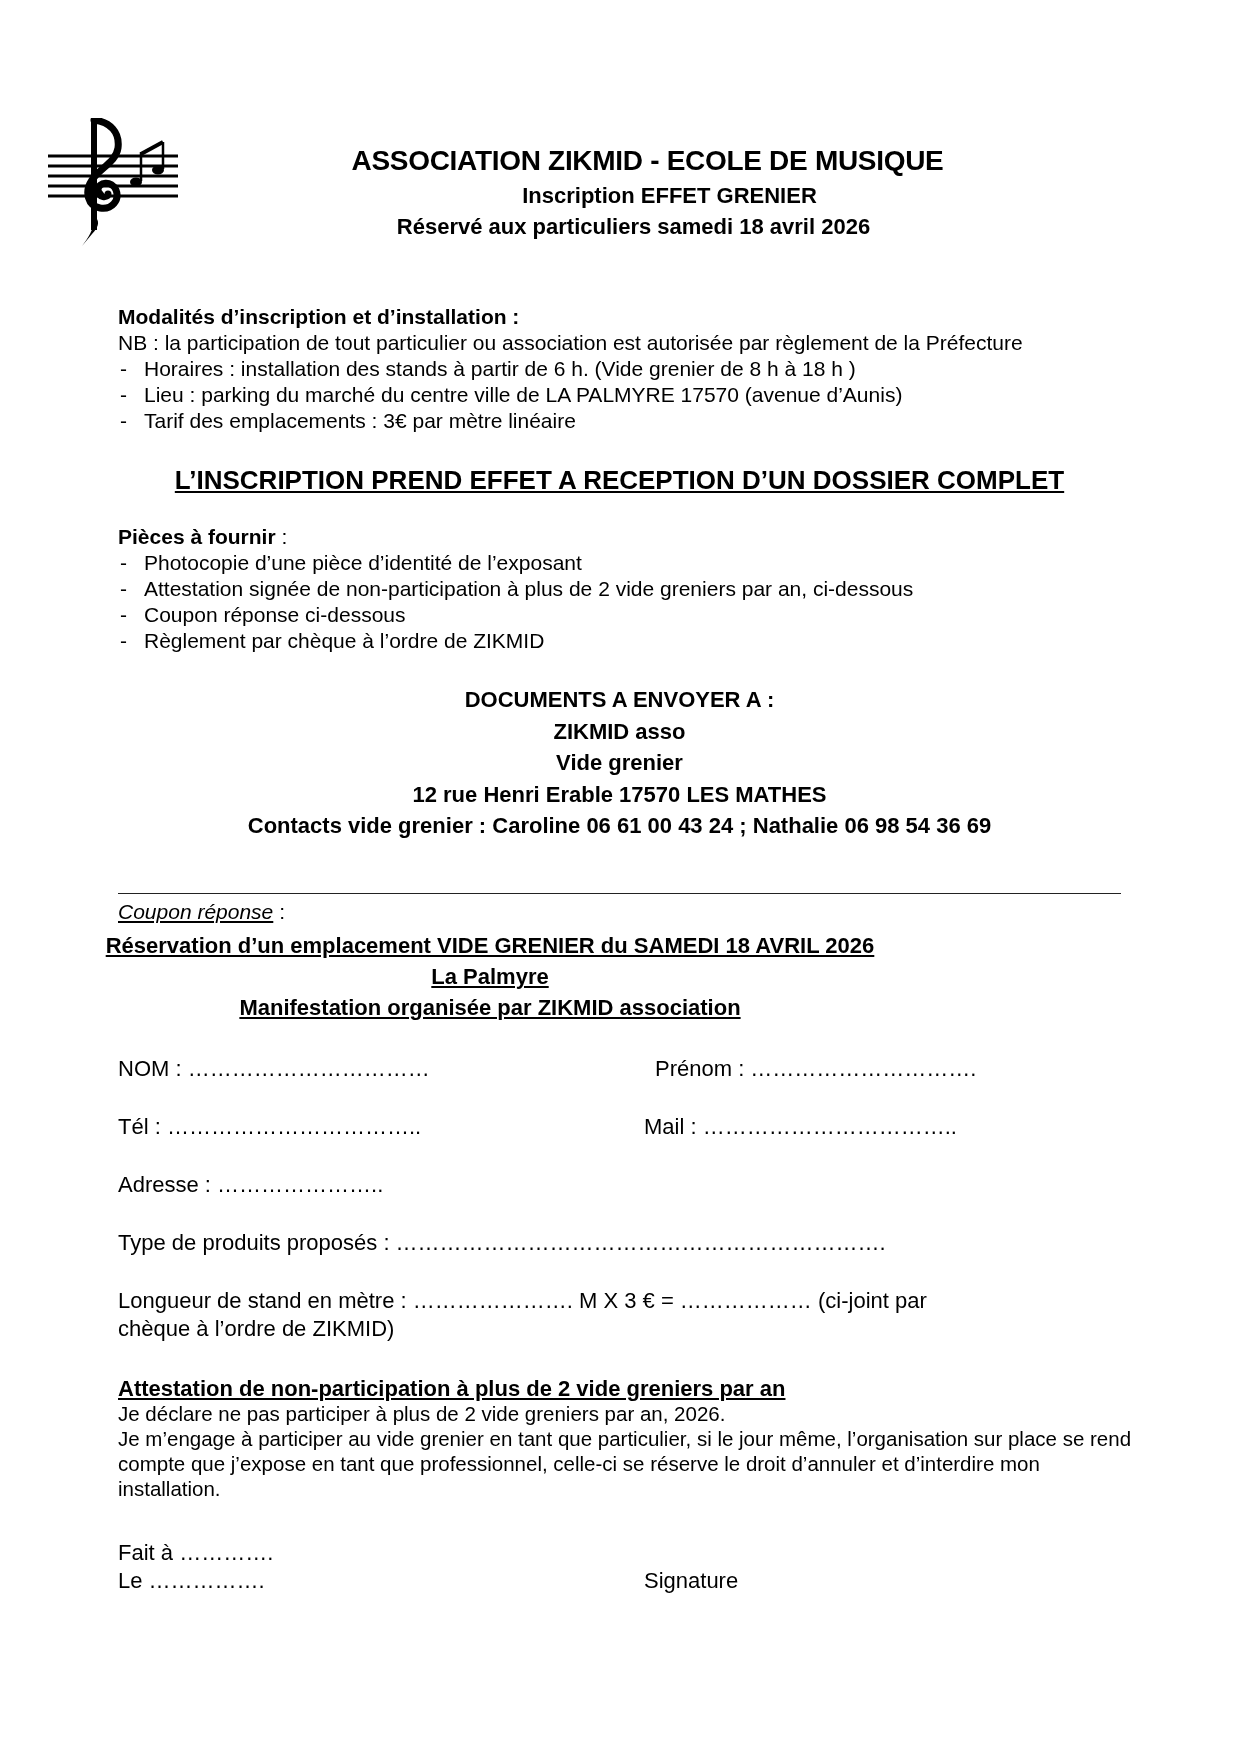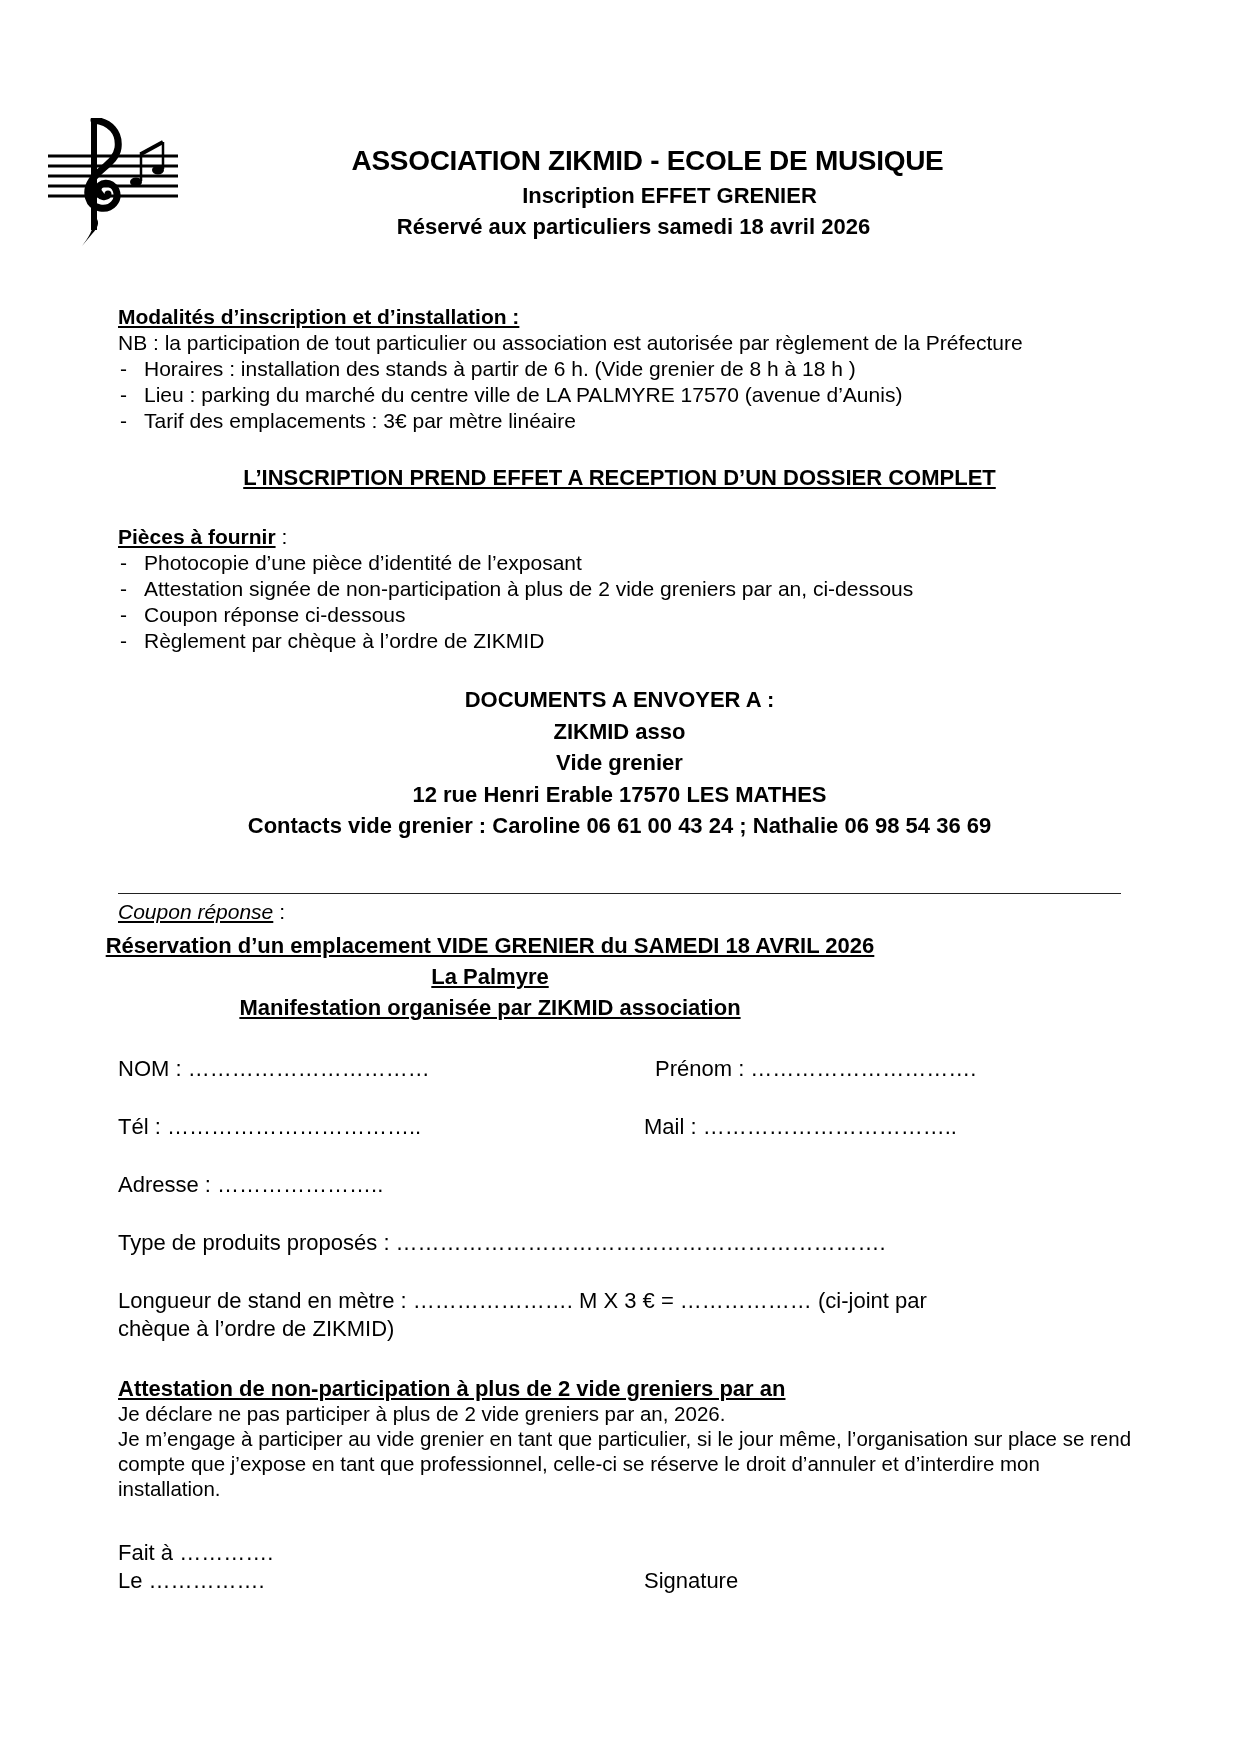--- a/index.html
+++ b/index.html
@@ -15,7 +15,7 @@
     .h2 { left: 0; width: 1239px; padding-left: 100px; box-sizing: border-box; top: 183px; font-weight: bold; font-size: 22px; }
     .h3 { left: 0; width: 1219px; padding-left: 48px; box-sizing: border-box; top: 214px; font-weight: bold; font-size: 22px; }
     .block { position: absolute; left: 118px; width: 1020px; font-size: 21px; line-height: 26px; }
-    .sec-title { font-weight: bold; text-decoration: underline; }
+    .sec-title { font-weight: bold; }
     ul.dash { list-style: none; margin: 0; padding: 0; }
     ul.dash li { position: relative; padding-left: 26px; }
     ul.dash li::before { content: "-"; position: absolute; left: 2px; }

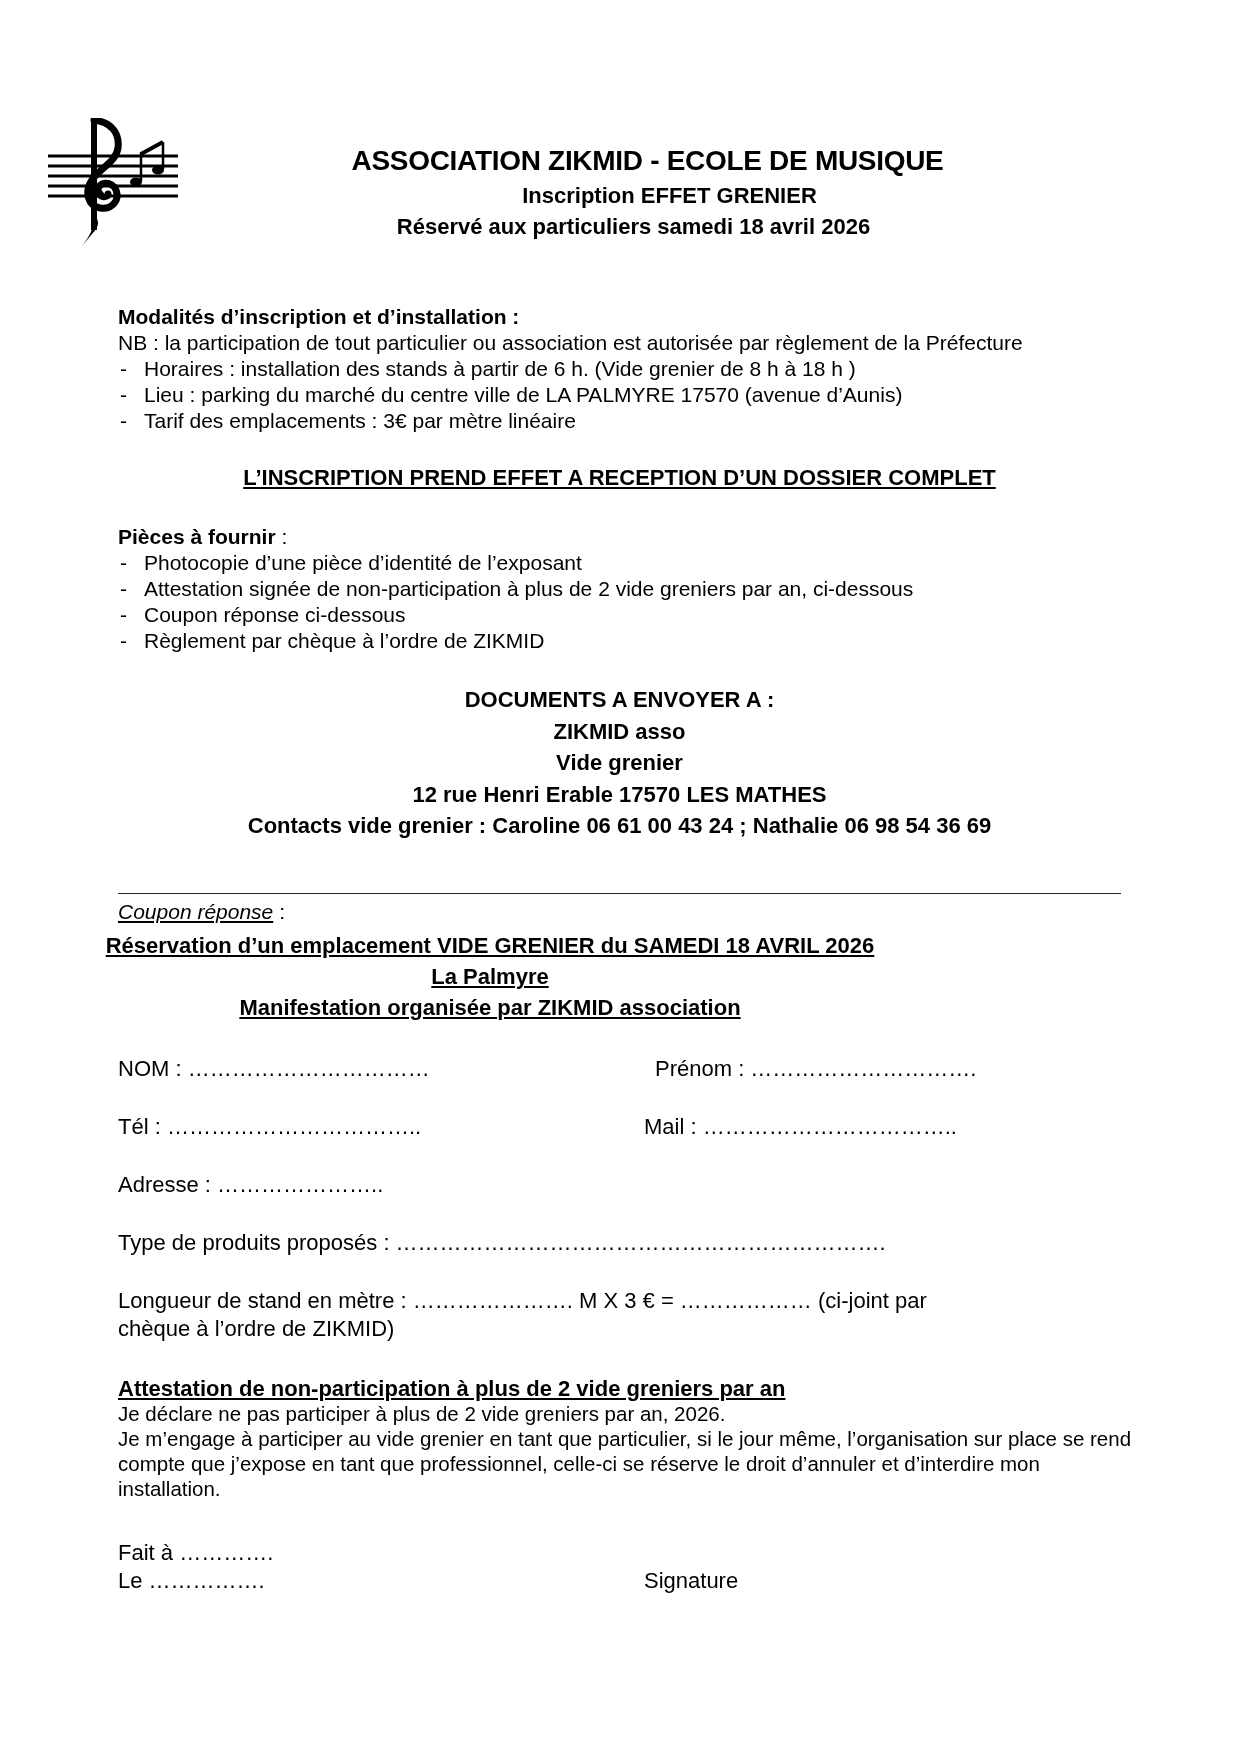--- a/index.html
+++ b/index.html
@@ -19,7 +19,7 @@
     ul.dash { list-style: none; margin: 0; padding: 0; }
     ul.dash li { position: relative; padding-left: 26px; }
     ul.dash li::before { content: "-"; position: absolute; left: 2px; }
-    .notice { position: absolute; left: 0; width: 1239px; top: 465px; font-weight: bold; font-size: 22px; text-decoration: underline; text-align: center; }
+    .notice { position: absolute; left: 0; width: 1239px; top: 465px; font-weight: bold; font-size: 26px; text-decoration: underline; text-align: center; }
     .address { position: absolute; left: 0; width: 1239px; top: 684px; text-align: center; font-weight: bold; font-size: 22px; line-height: 31.5px; }
     .divider { position: absolute; left: 118px; width: 1003px; top: 893px; border-top: 1.5px solid #222; }
     .coupon-label { position: absolute; left: 118px; top: 900px; font-size: 21px; }

